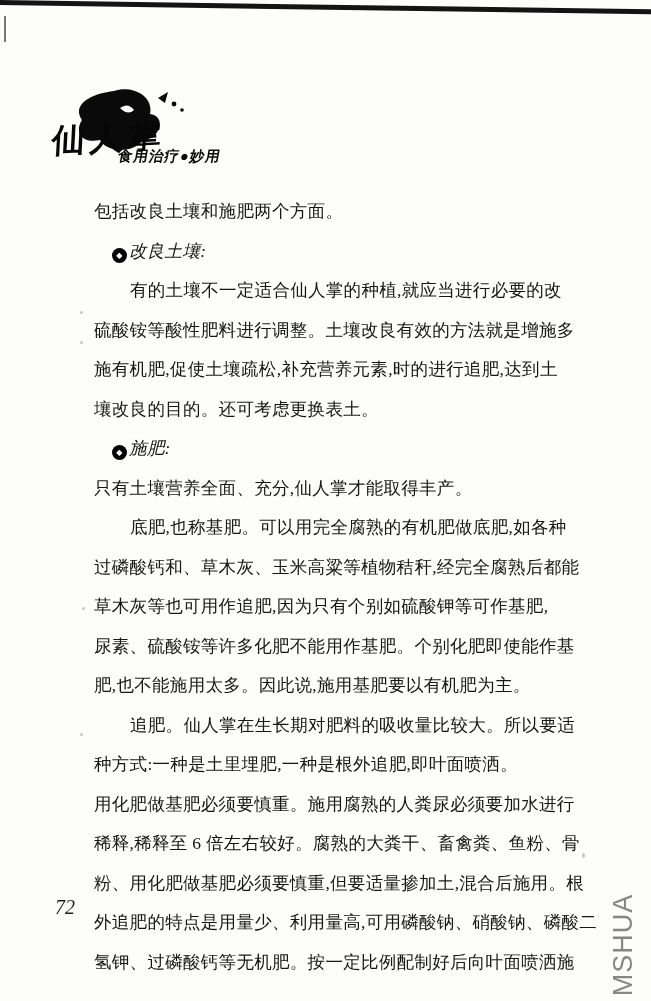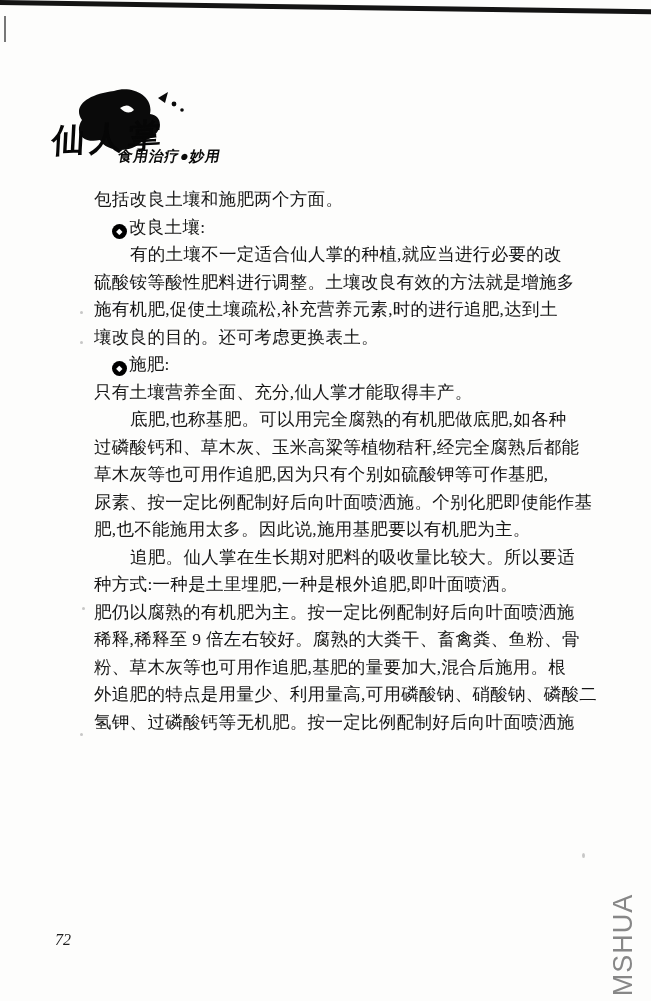--- a/index.html
+++ b/index.html
@@ -43,7 +43,7 @@
     font-size:17.5px;line-height:27.5px;color:#161616;
     letter-spacing:0.3px;
   }
-  .line{white-space:nowrap;}
+  .line{white-space:nowrap;margin-top:12px;}
   .indent-0{padding-left:0;}
   .indent-1{padding-left:18px;}
   .indent-2{padding-left:36px;}

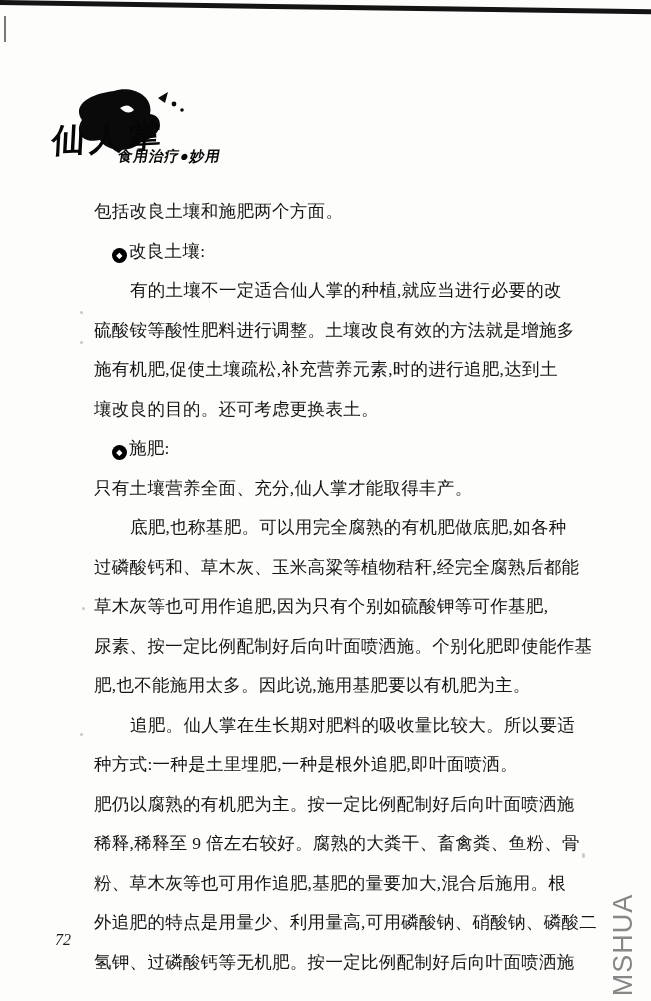--- a/index.html
+++ b/index.html
@@ -45,7 +45,7 @@
   }
   .line{white-space:nowrap;margin-top:12px;}
   .indent-0{padding-left:0;}
-  .indent-1{padding-left:18px;}
+  .indent-1{padding-left:18px;font-style:italic;}
   .indent-2{padding-left:36px;}
   .bullet{
     display:inline-block;width:15px;height:15px;border-radius:50%;

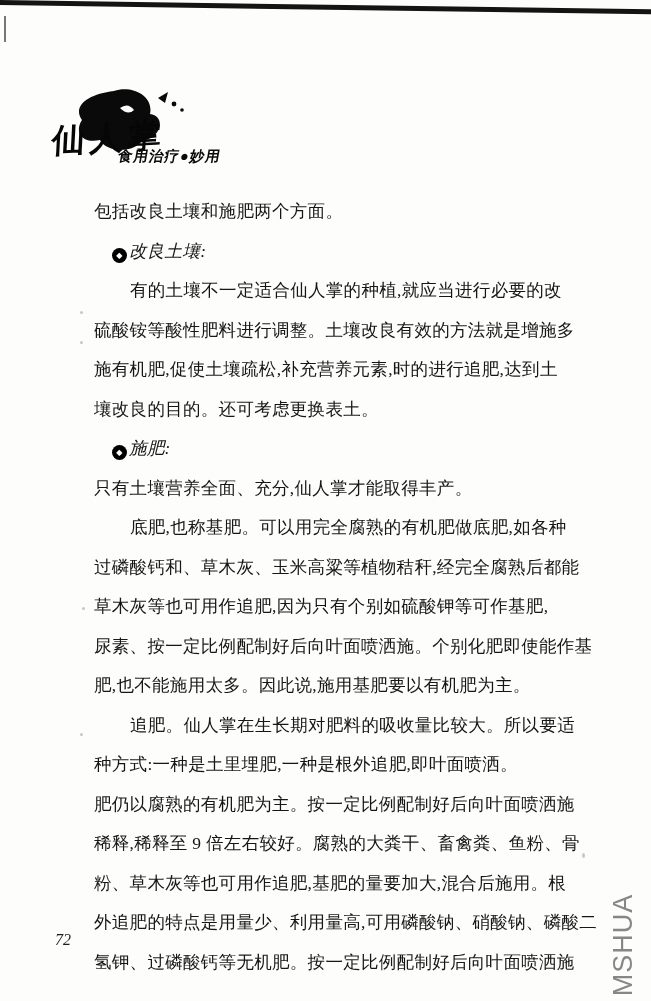--- a/index.html
+++ b/index.html
@@ -102,7 +102,7 @@
     <div class="line indent-2"><span>底肥,也称基肥。可以用完全腐熟的有机肥做底肥,如各种</span></div>
     <div class="line indent-0"><span>过磷酸钙和、草木灰、玉米高粱等植物秸秆,经完全腐熟后都能</span></div>
     <div class="line indent-0"><span>草木灰等也可用作追肥,因为只有个别如硫酸钾等可作基肥,</span></div>
-    <div class="line indent-0"><span>尿素、按一定比例配制好后向叶面喷洒施。个别化肥即使能作基</span></div>
+    <div class="line indent-0"><span>尿素、硫酸铵等许多化肥不能用作基肥。个别化肥即使能作基</span></div>
     <div class="line indent-0"><span>肥,也不能施用太多。因此说,施用基肥要以有机肥为主。</span></div>
     <div class="line indent-2"><span>追肥。仙人掌在生长期对肥料的吸收量比较大。所以要适</span></div>
     <div class="line indent-0"><span>种方式:一种是土里埋肥,一种是根外追肥,即叶面喷洒。</span></div>

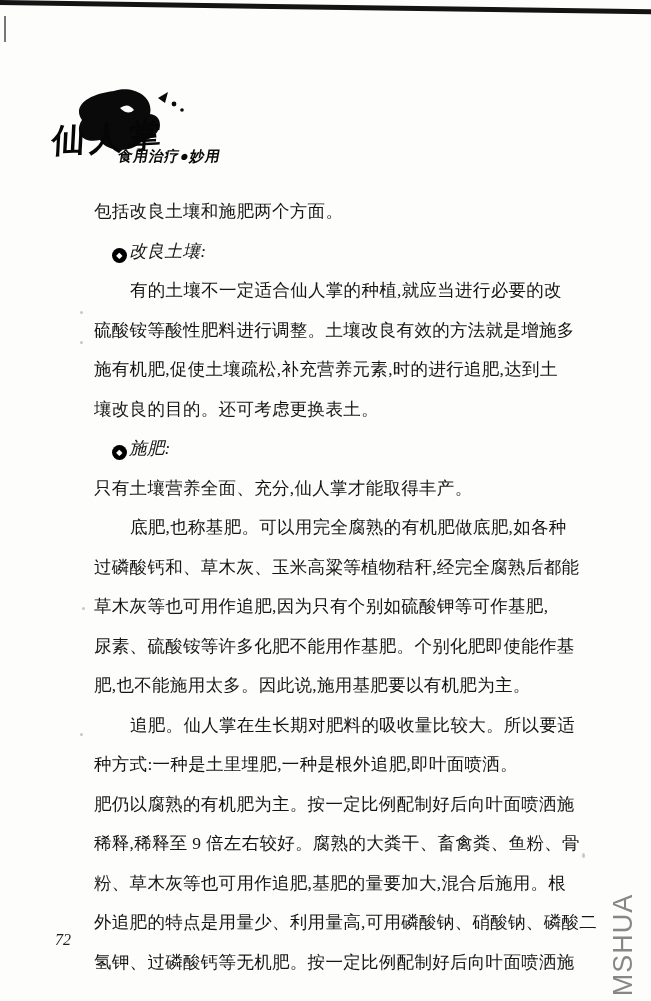--- a/index.html
+++ b/index.html
@@ -106,7 +106,7 @@
     <div class="line indent-0"><span>肥,也不能施用太多。因此说,施用基肥要以有机肥为主。</span></div>
     <div class="line indent-2"><span>追肥。仙人掌在生长期对肥料的吸收量比较大。所以要适</span></div>
     <div class="line indent-0"><span>种方式:一种是土里埋肥,一种是根外追肥,即叶面喷洒。</span></div>
-    <div class="line indent-0"><span>肥仍以腐熟的有机肥为主。按一定比例配制好后向叶面喷洒施</span></div>
+    <div class="line indent-0"><span>用化肥做基肥必须要慎重。施用腐熟的人粪尿必须要加水进行</span></div>
     <div class="line indent-0"><span>稀释,稀释至 9 倍左右较好。腐熟的大粪干、畜禽粪、鱼粉、骨</span></div>
     <div class="line indent-0"><span>粉、草木灰等也可用作追肥,基肥的量要加大,混合后施用。根</span></div>
     <div class="line indent-0"><span>外追肥的特点是用量少、利用量高,可用磷酸钠、硝酸钠、磷酸二</span></div>

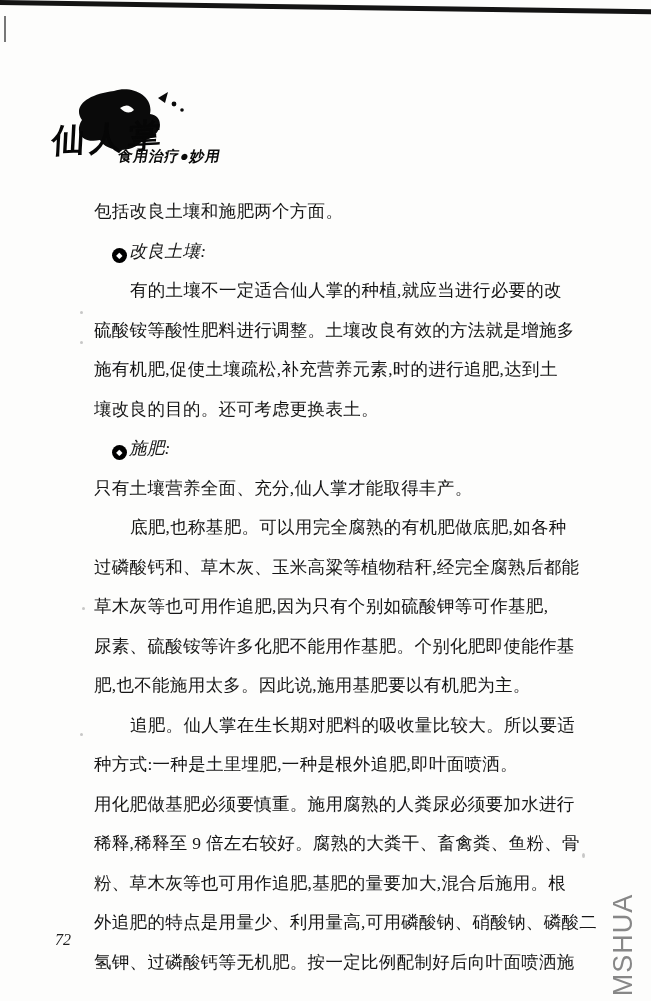--- a/index.html
+++ b/index.html
@@ -107,7 +107,7 @@
     <div class="line indent-2"><span>追肥。仙人掌在生长期对肥料的吸收量比较大。所以要适</span></div>
     <div class="line indent-0"><span>种方式:一种是土里埋肥,一种是根外追肥,即叶面喷洒。</span></div>
     <div class="line indent-0"><span>用化肥做基肥必须要慎重。施用腐熟的人粪尿必须要加水进行</span></div>
-    <div class="line indent-0"><span>稀释,稀释至 9 倍左右较好。腐熟的大粪干、畜禽粪、鱼粉、骨</span></div>
+    <div class="line indent-0"><span>稀释,稀释至 6 倍左右较好。腐熟的大粪干、畜禽粪、鱼粉、骨</span></div>
     <div class="line indent-0"><span>粉、草木灰等也可用作追肥,基肥的量要加大,混合后施用。根</span></div>
     <div class="line indent-0"><span>外追肥的特点是用量少、利用量高,可用磷酸钠、硝酸钠、磷酸二</span></div>
     <div class="line indent-0"><span>氢钾、过磷酸钙等无机肥。按一定比例配制好后向叶面喷洒施</span></div>

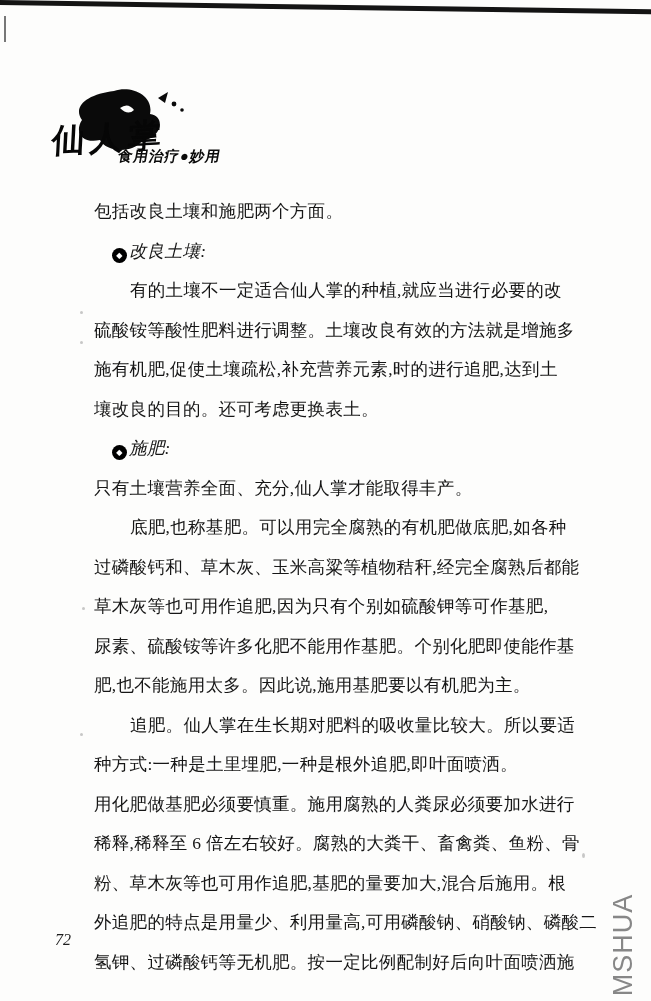--- a/index.html
+++ b/index.html
@@ -108,7 +108,7 @@
     <div class="line indent-0"><span>种方式:一种是土里埋肥,一种是根外追肥,即叶面喷洒。</span></div>
     <div class="line indent-0"><span>用化肥做基肥必须要慎重。施用腐熟的人粪尿必须要加水进行</span></div>
     <div class="line indent-0"><span>稀释,稀释至 6 倍左右较好。腐熟的大粪干、畜禽粪、鱼粉、骨</span></div>
-    <div class="line indent-0"><span>粉、草木灰等也可用作追肥,基肥的量要加大,混合后施用。根</span></div>
+    <div class="line indent-0"><span>粉、用化肥做基肥必须要慎重,但要适量掺加土,混合后施用。根</span></div>
     <div class="line indent-0"><span>外追肥的特点是用量少、利用量高,可用磷酸钠、硝酸钠、磷酸二</span></div>
     <div class="line indent-0"><span>氢钾、过磷酸钙等无机肥。按一定比例配制好后向叶面喷洒施</span></div>
   </div>

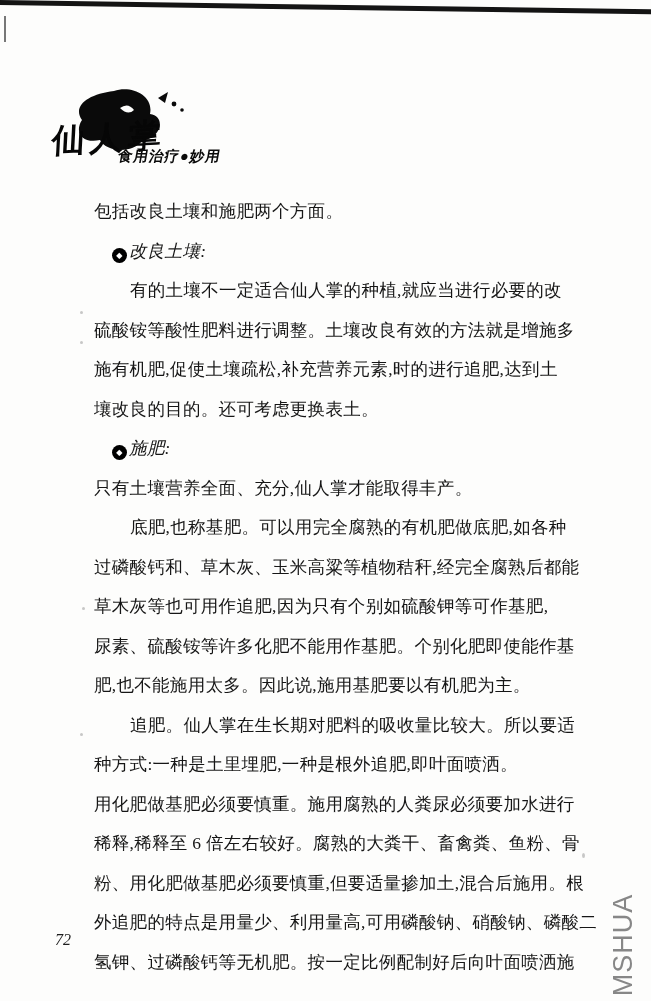--- a/index.html
+++ b/index.html
@@ -56,8 +56,8 @@
 
   
   .page-number{
-    position:absolute;left:55px;top:931px;
-    font-size:16px;font-style:italic;color:#1d1d1d;
+    position:absolute;left:55px;top:896px;
+    font-size:20px;font-style:italic;color:#1d1d1d;
     font-family:"Liberation Serif","DejaVu Serif",serif;
   }
   .watermark{

